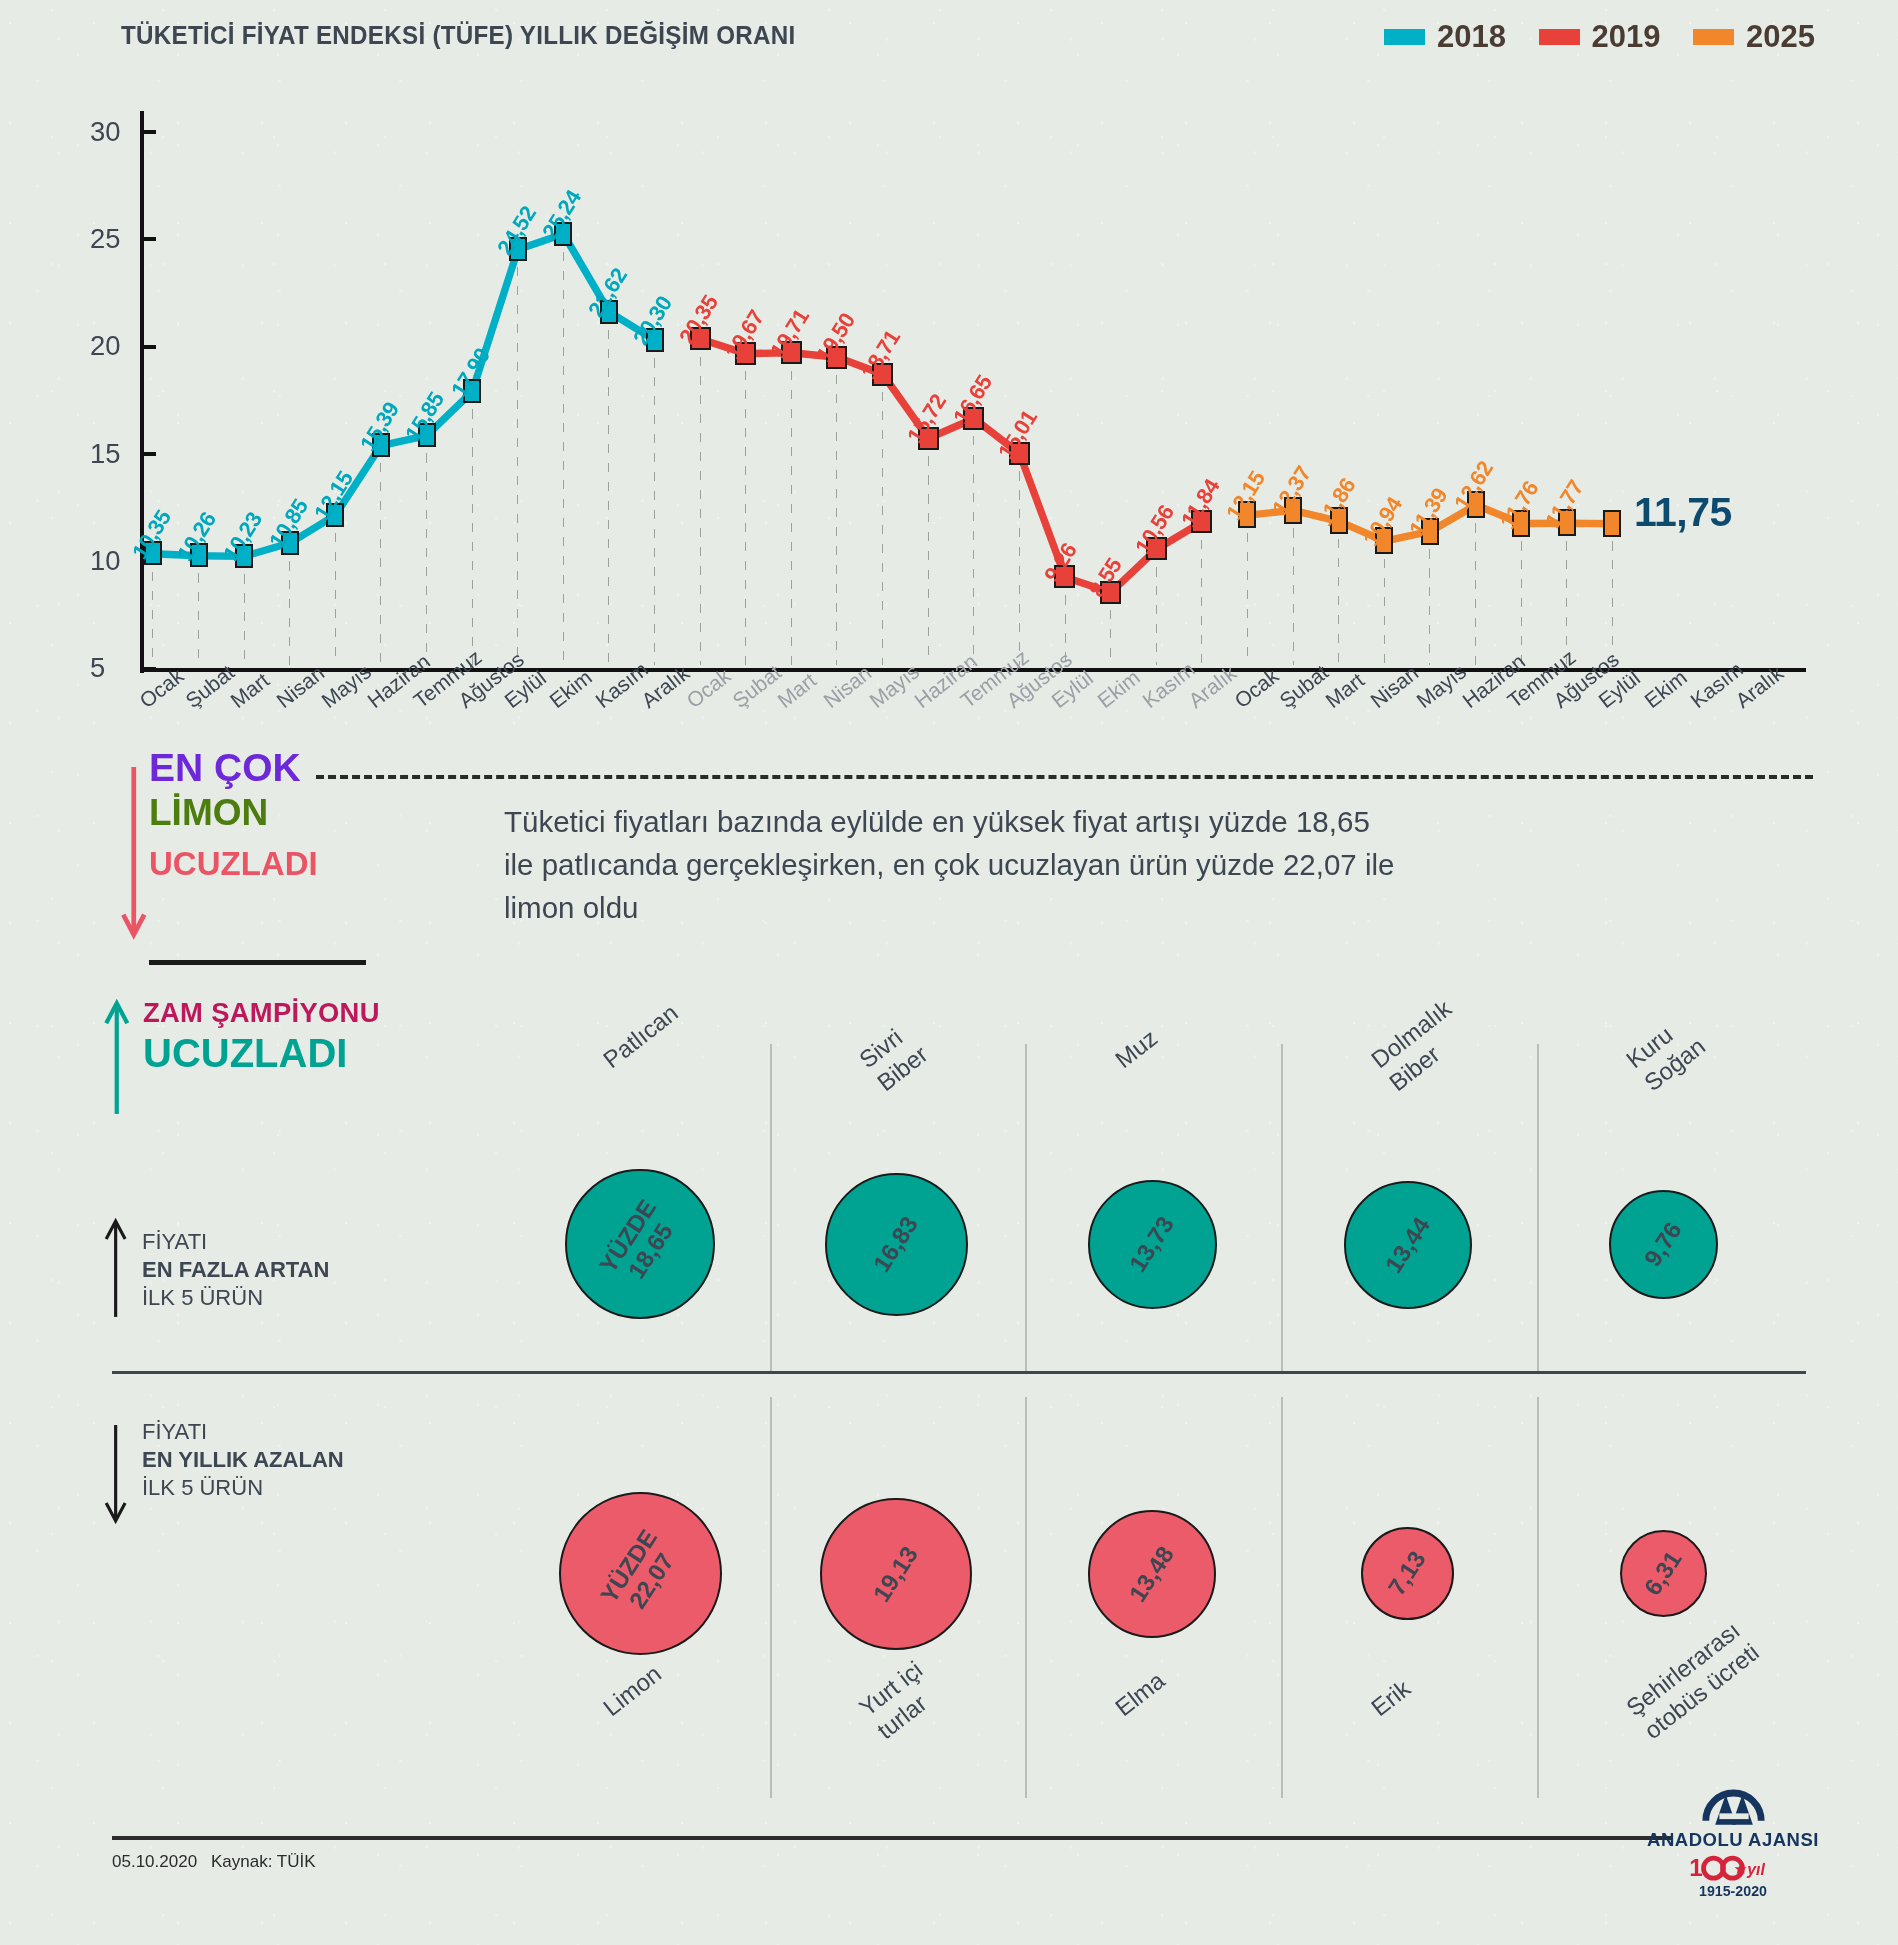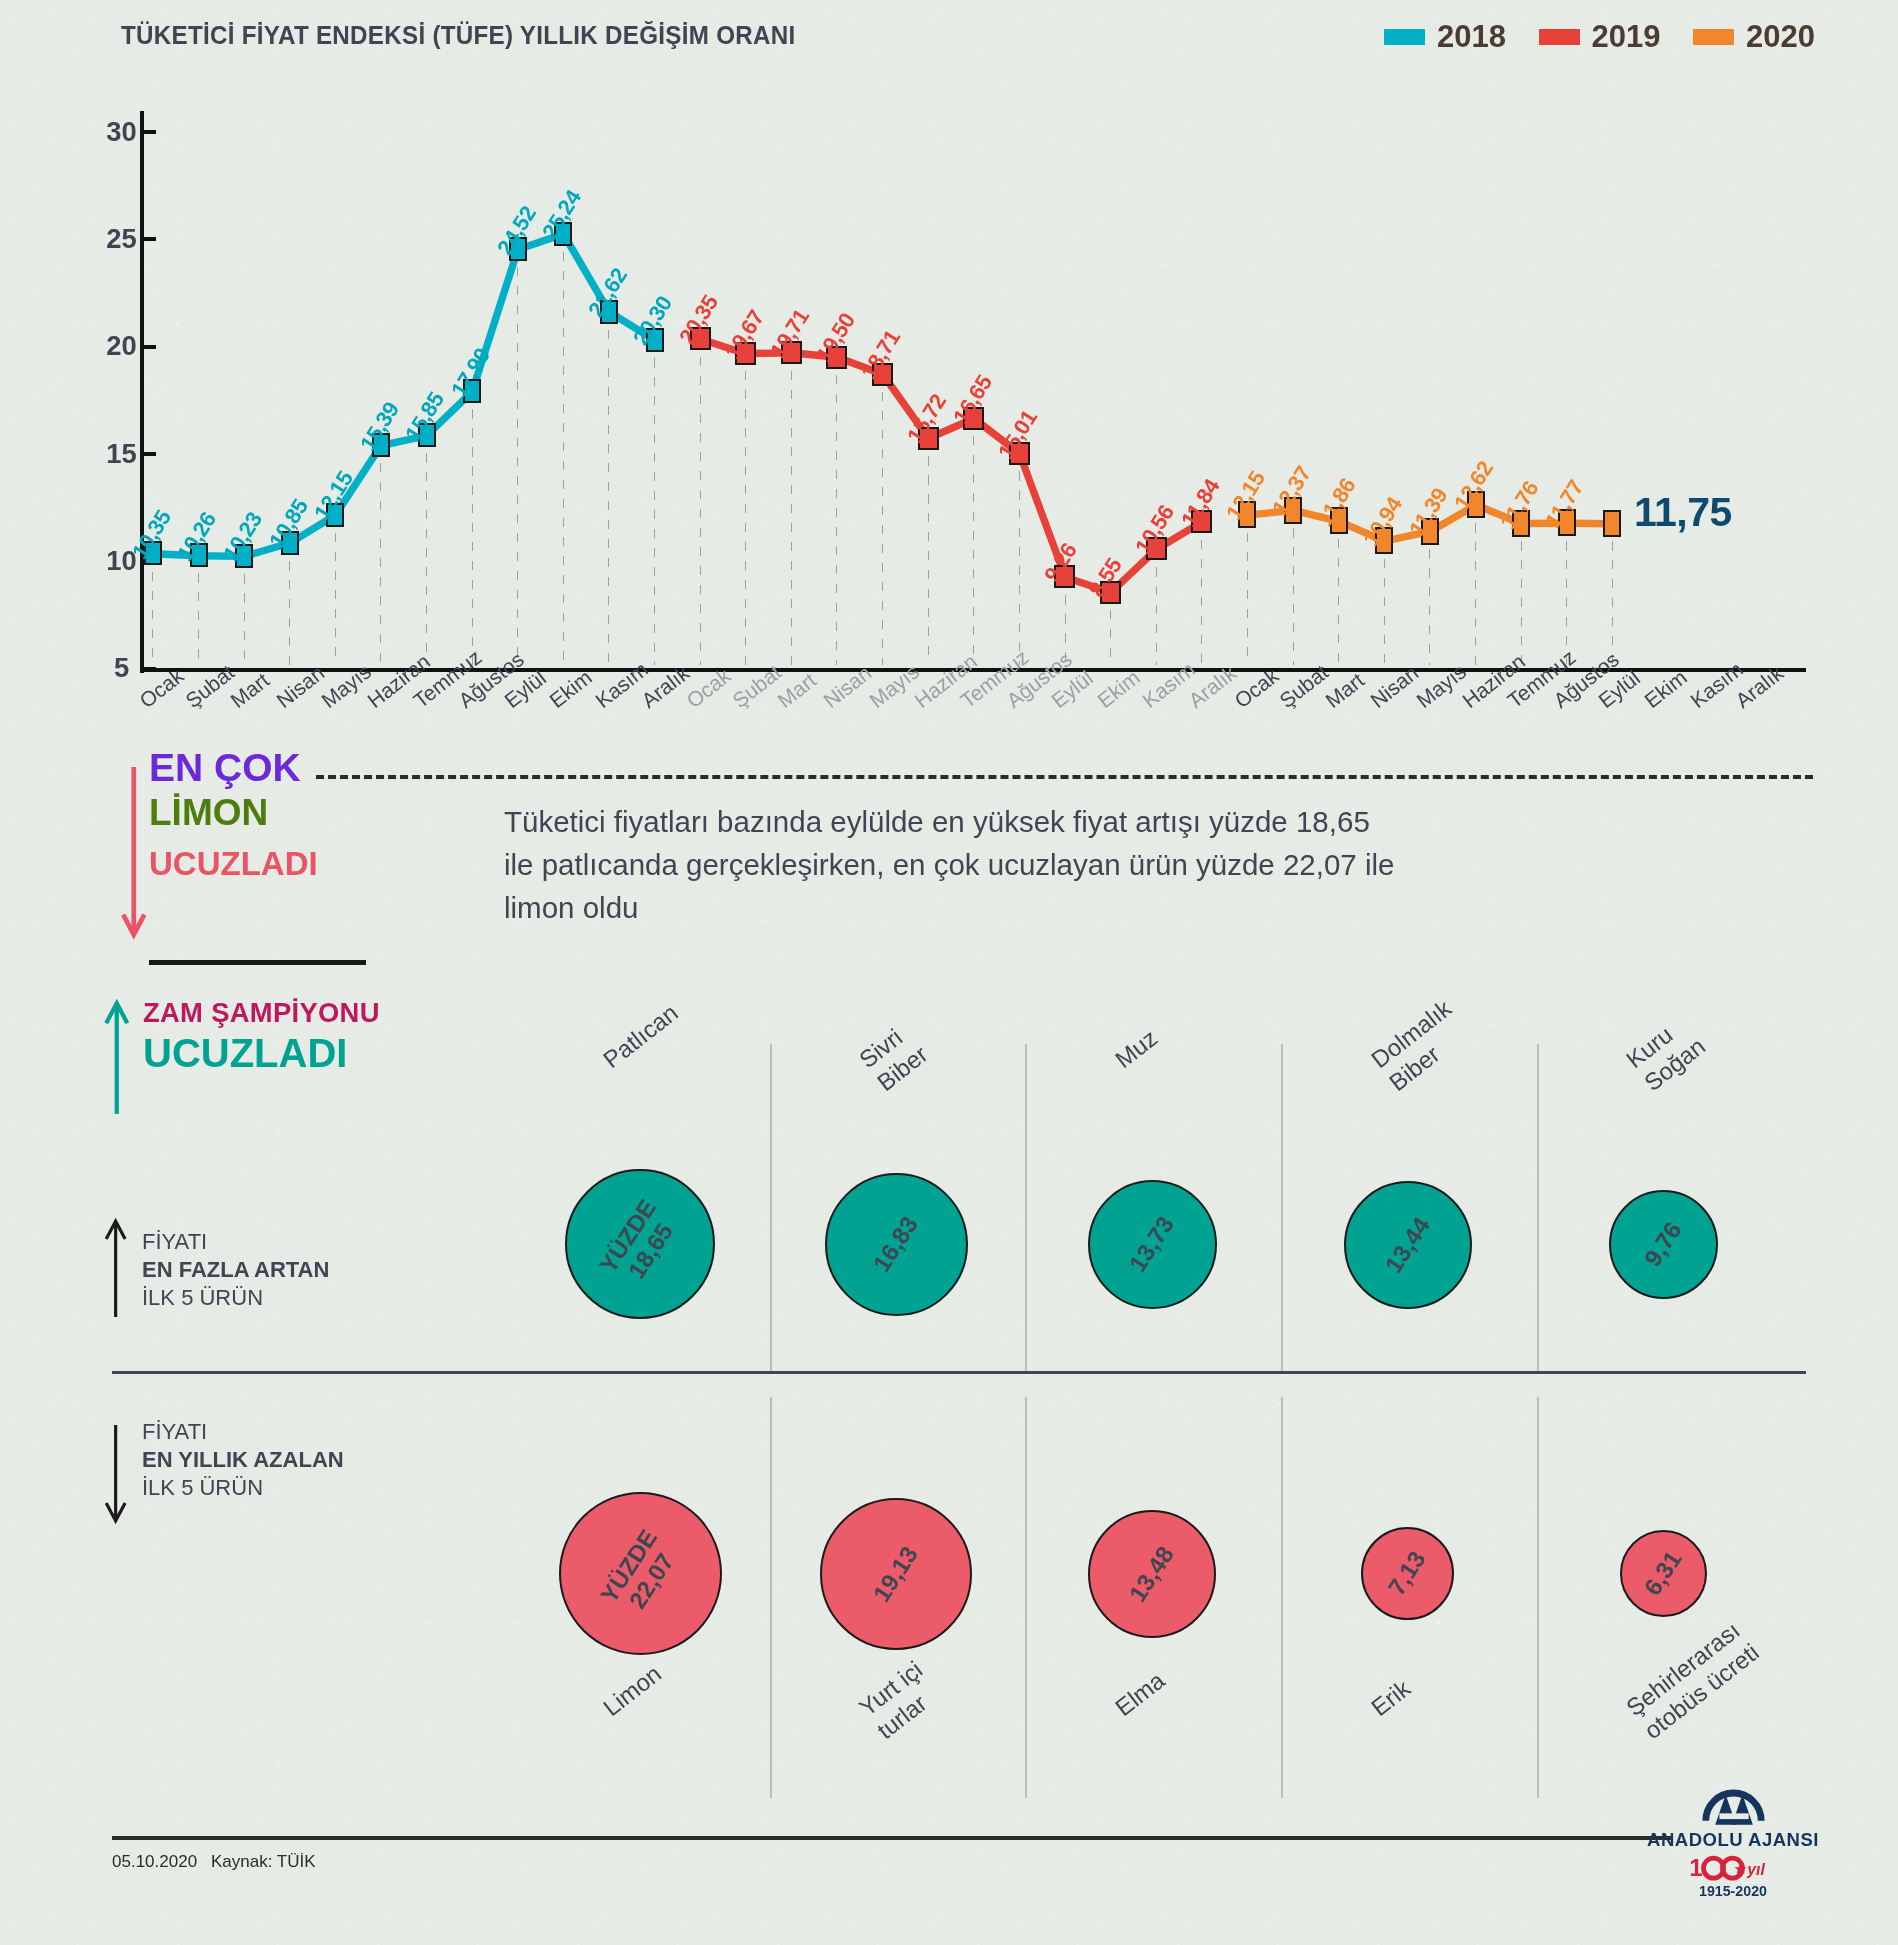--- a/index.html
+++ b/index.html
@@ -137,7 +137,7 @@
   </div>
   <div class="lg">
     <span class="sw" style="background:#f1862a"></span>
-    <span class="lb">2020</span>
+    <span class="lb">2025</span>
   </div>
 </div>
 

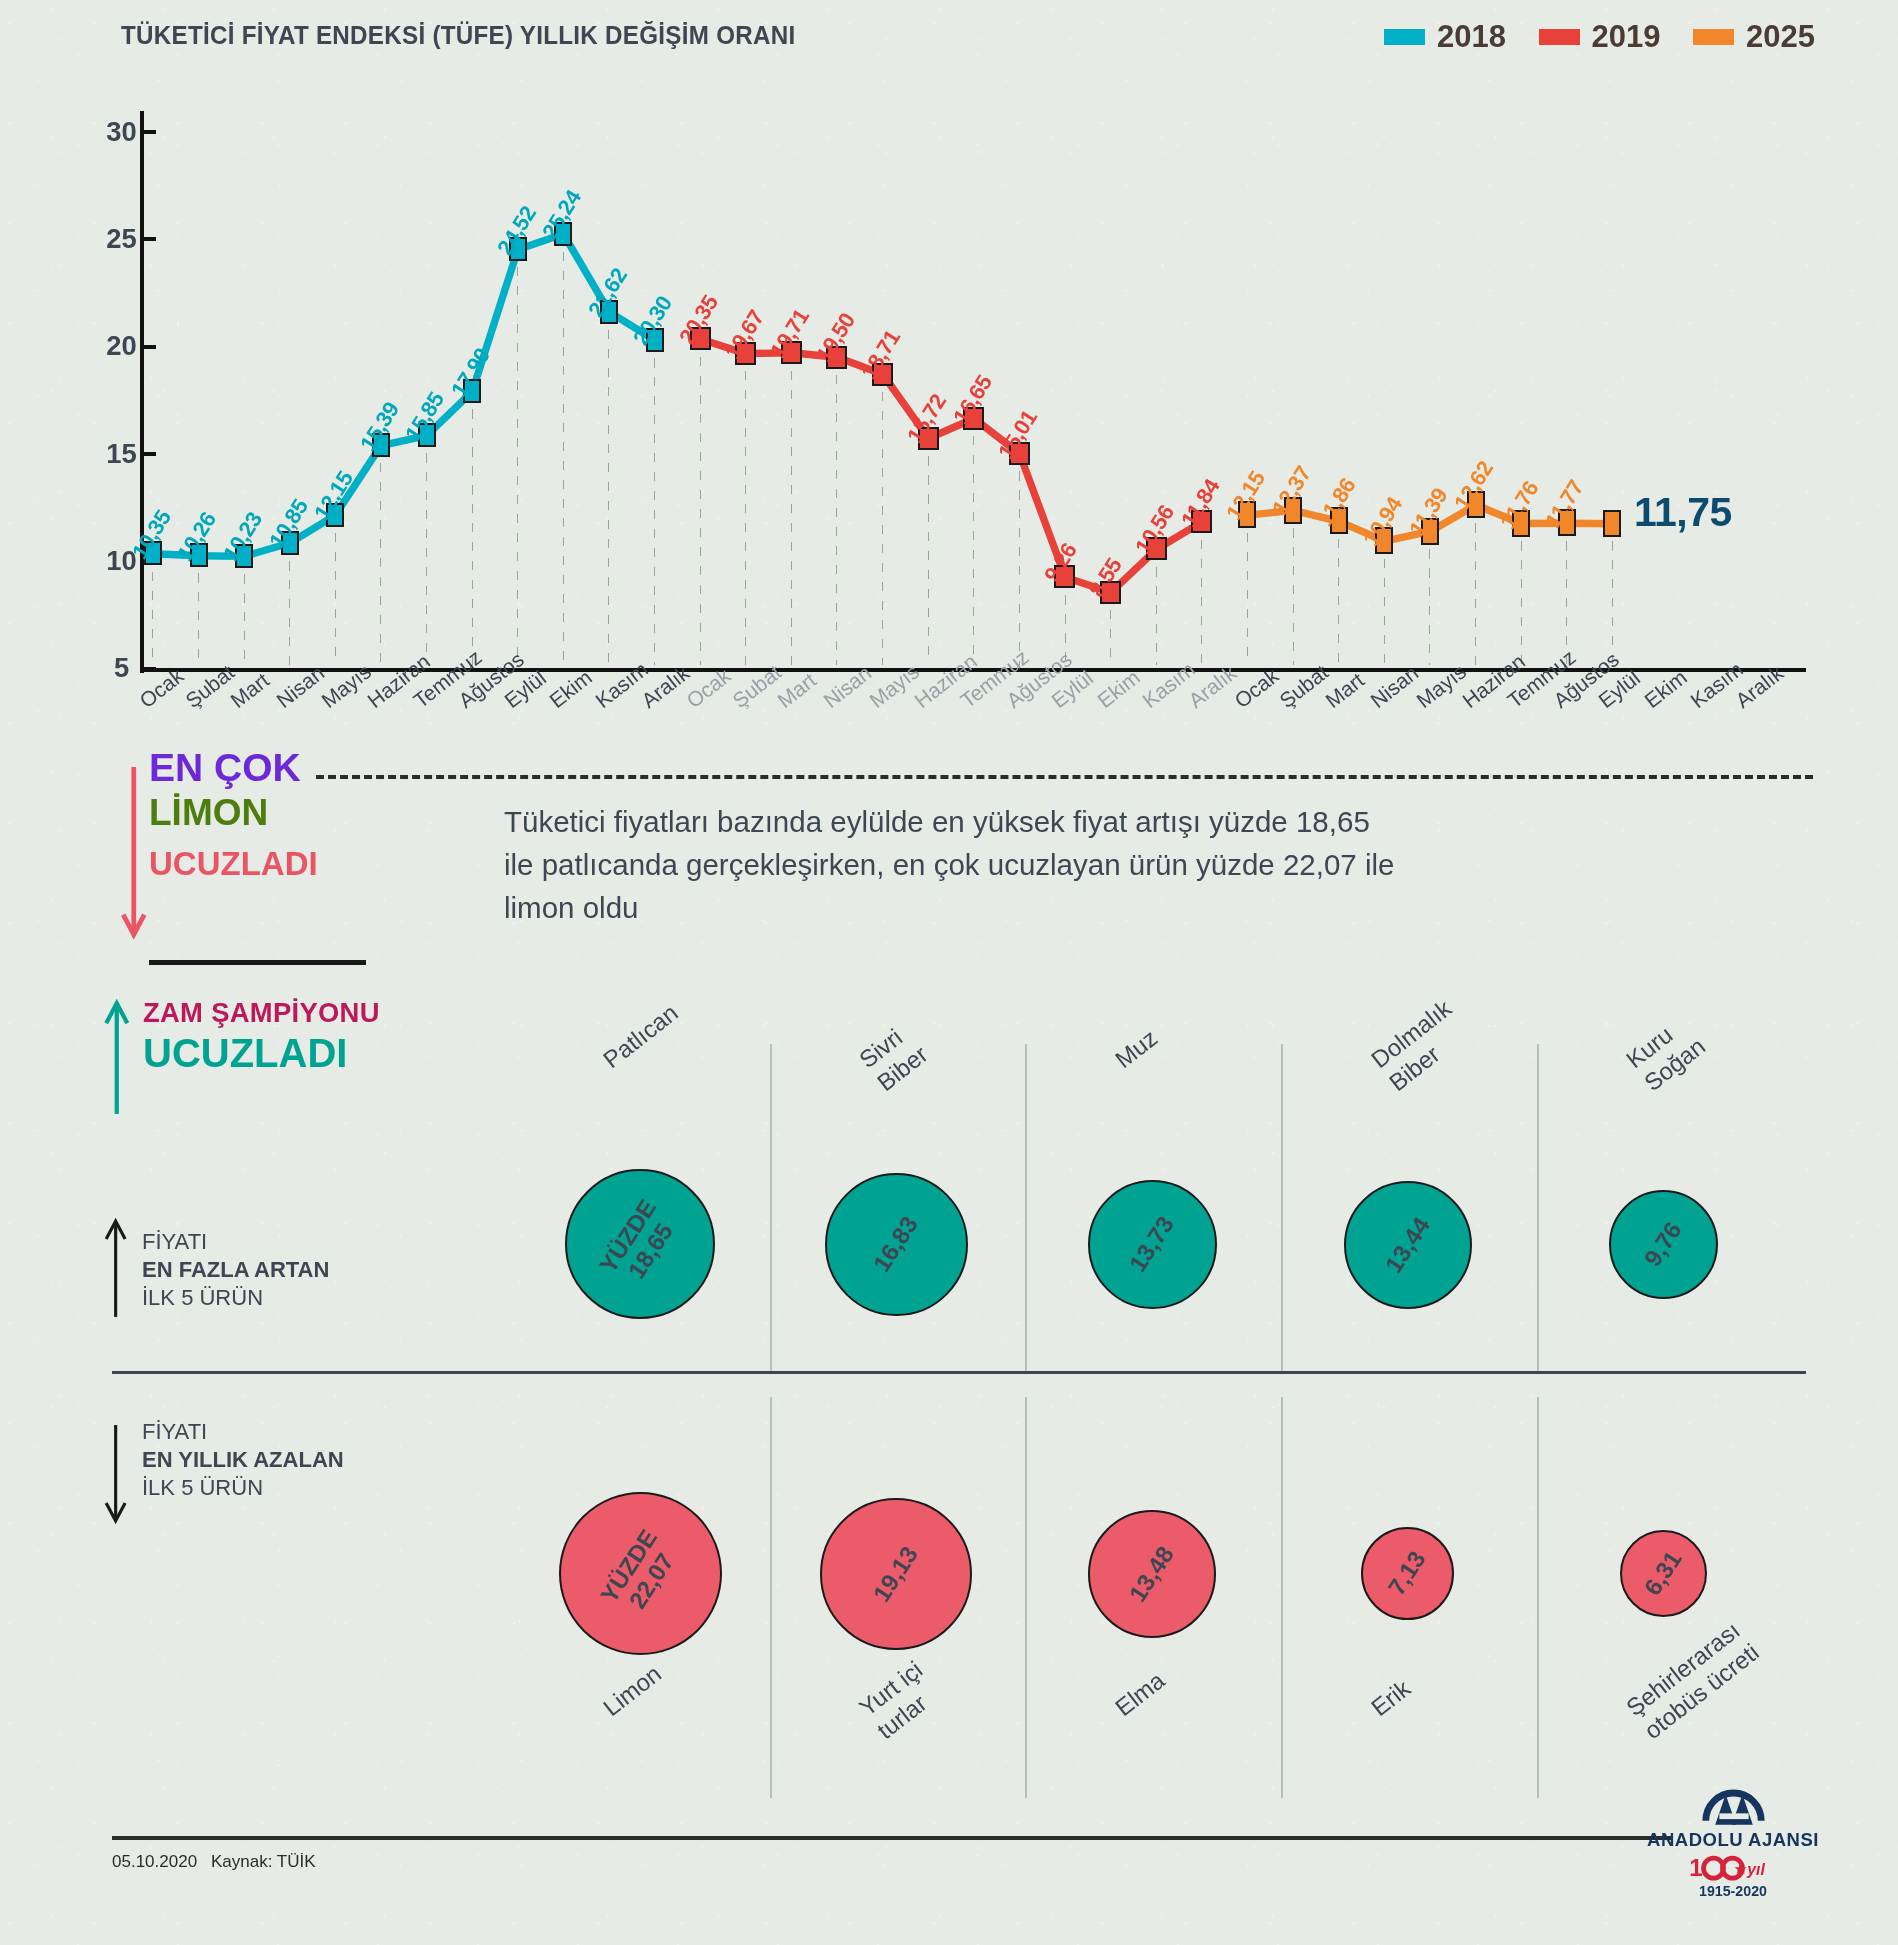--- a/index.html
+++ b/index.html
@@ -41,7 +41,7 @@
   .axis-v{position:absolute;left:140px;top:32px;width:3.7px;height:562px;background:#111;}
   .axis-h{position:absolute;left:140px;top:589px;width:1666px;height:3.7px;background:#111;}
   .ytick{position:absolute;width:16px;height:3.7px;background:#111;left:140px;}
-  .ylabel{position:absolute;right:1746px;font-size:27.4px;color:#3d4651;font-weight:700;text-align:center;width:63px;transform:translateY(-50%);}
+  .ylabel{position:absolute;right:1746px;font-size:27.4px;color:#3d4651;font-weight:400;text-align:left;width:63px;transform:translateY(-50%);}
   .vgrid{position:absolute;width:1.1px;background:#9aa29a;}
 
   svg.lines{position:absolute;left:0;top:0;width:1899px;height:633px;overflow:visible;}

